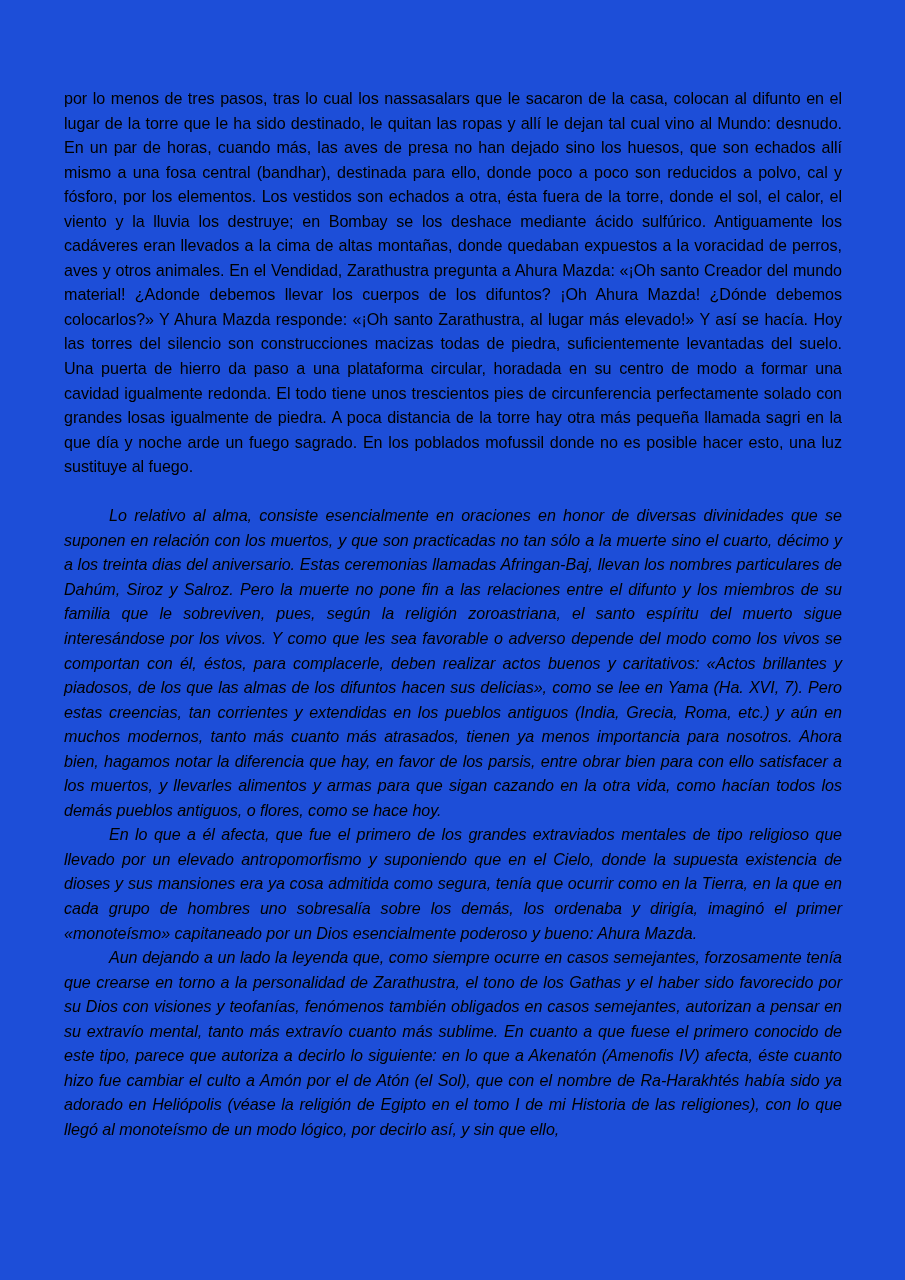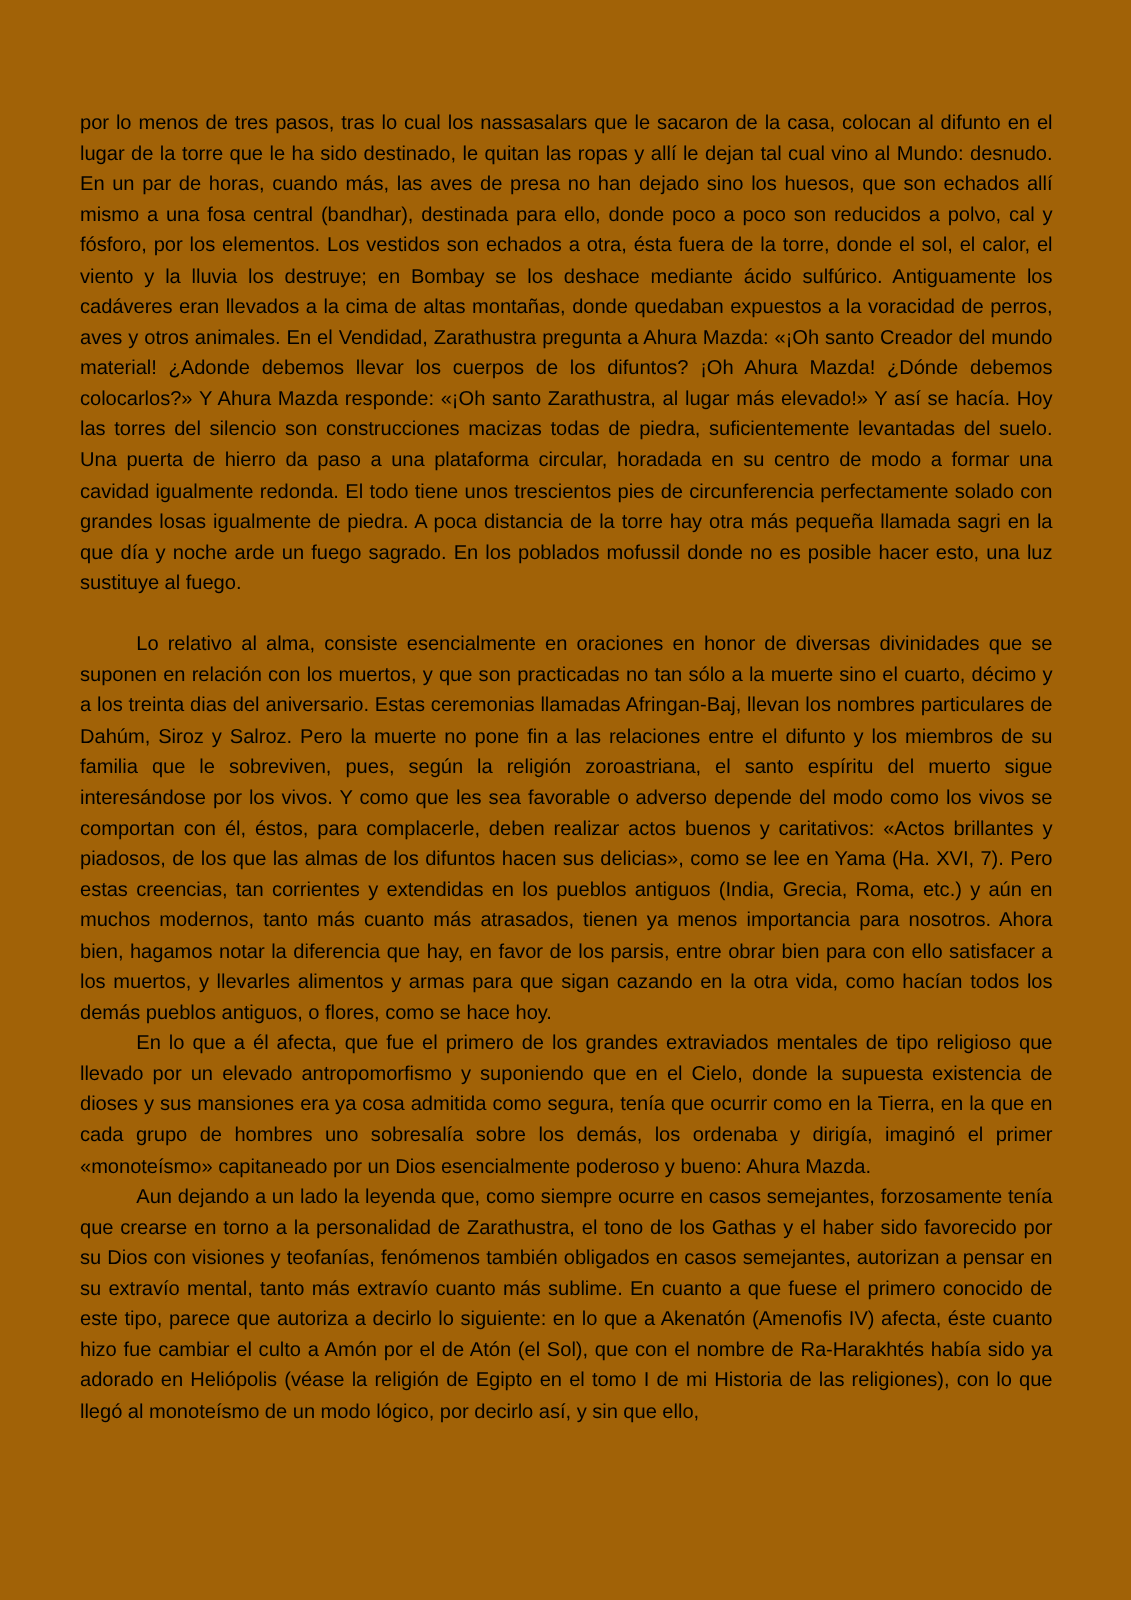--- a/index.html
+++ b/index.html
@@ -19,7 +19,7 @@
     position: relative;
     width: 905px;
     height: 1280px;
-    background: #a16207;
+    background: #1d4ed8;
     box-sizing: border-box;
     padding: 86px 63px 0 64px;
   }

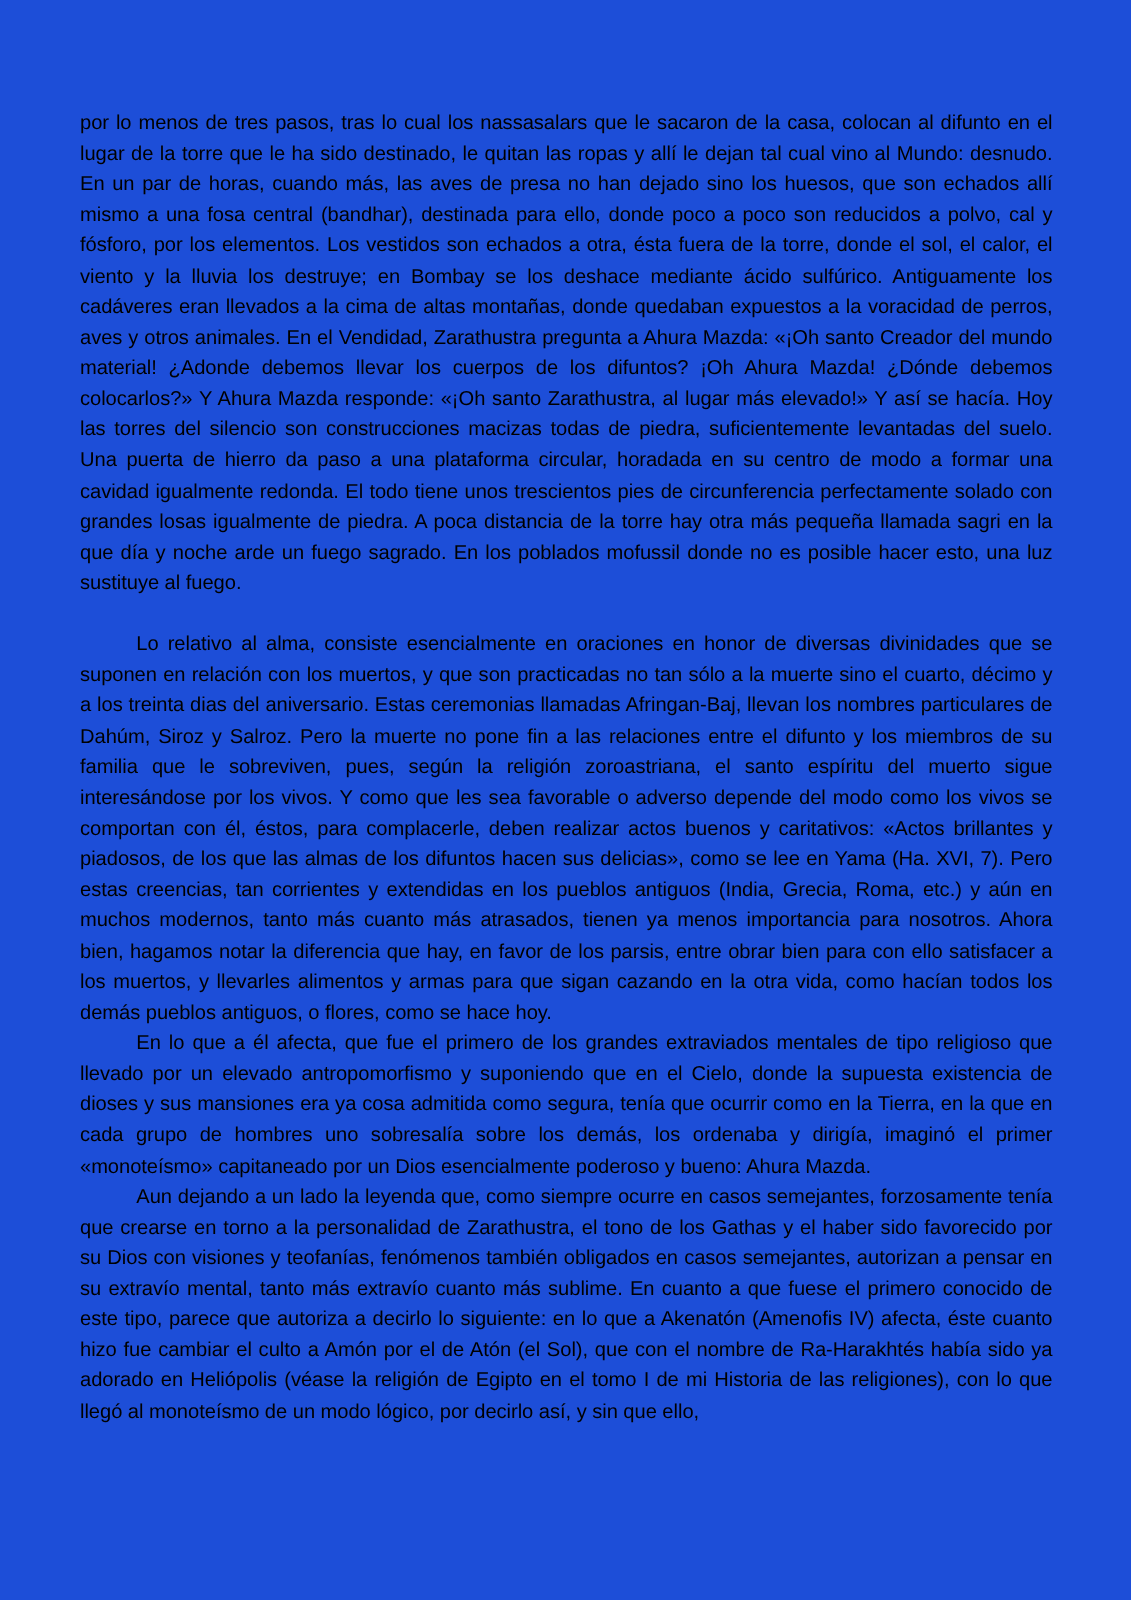--- a/index.html
+++ b/index.html
@@ -38,6 +38,7 @@
   }
   p.para.indent {
     text-indent: 45px;
+    font-style: italic;
   }
   p.para.gap-before {
     margin-top: 24.5px;

